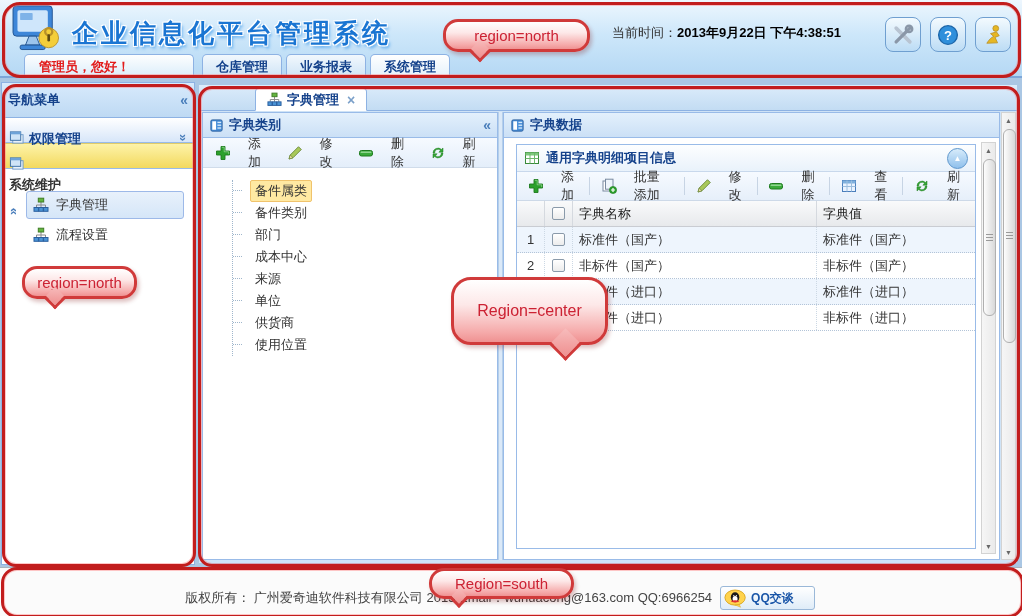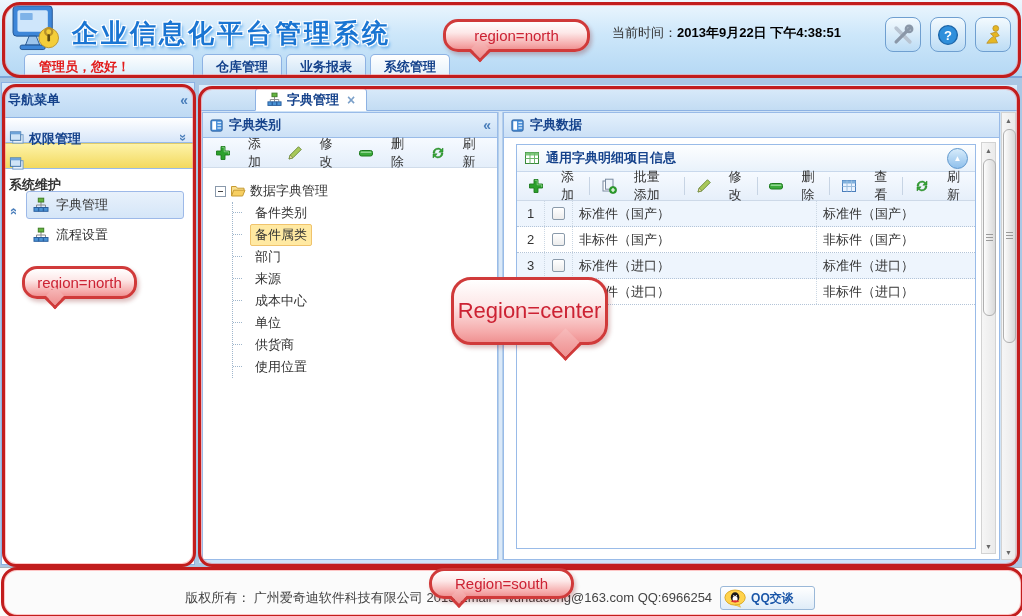--- a/index.html
+++ b/index.html
@@ -351,16 +351,6 @@
           </span>
       </div>
       <div class="tree">
-        <div class="trow">
-          <span class="expander"></span>
-          <span>
-              <svg viewBox="0 0 16 16">
-                <path d="M1.5 13V3.5h4.6l1.3 1.7H14v2" fill="#f9df8f" stroke="#c79b32"></path>
-                <path d="M1.5 13l2.2-5.8H15L12.6 13z" fill="#f7cf62" stroke="#c79b32"></path>
-              </svg>
-            </span>
-          <span>数据字典管理</span>
-        </div>
         <div class="tkids">
           <div class="tnode">
               <span class="dash"></span>

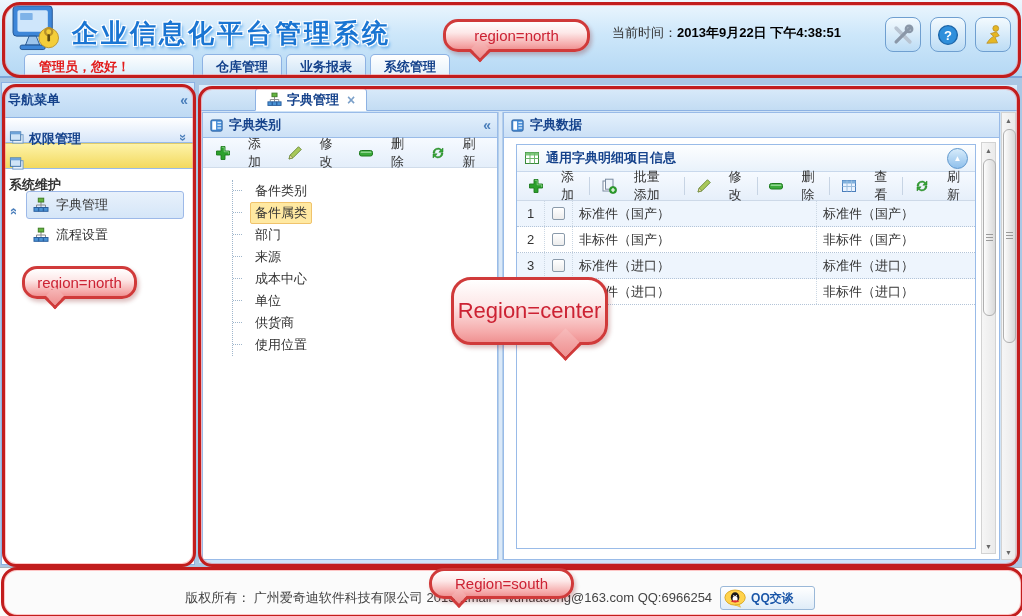--- a/index.html
+++ b/index.html
@@ -352,6 +352,17 @@
       </div>
       <div class="tree">
         <div class="tkids">
+          <div class="tnode selected">
+              <span class="dash"></span>
+              <span>
+                <svg viewBox="0 0 16 16">
+                  <path d="M3.5 1.5h6l3 3v10h-9z" fill="#fff" stroke="#7a9ac0"></path>
+                  <path d="M9.5 1.5v3h3z" fill="#dce9f7" stroke="#7a9ac0"></path>
+                  <path d="M5 7h6M5 9.5h6M5 12h4" stroke="#c3d4e8"></path>
+                </svg>
+              </span>
+              <span class="lbl">备件属类</span>
+            </div>
           <div class="tnode">
               <span class="dash"></span>
               <span>
@@ -362,17 +373,6 @@
                 </svg>
               </span>
               <span class="lbl">备件类别</span>
-            </div>
-          <div class="tnode selected">
-              <span class="dash"></span>
-              <span>
-                <svg viewBox="0 0 16 16">
-                  <path d="M3.5 1.5h6l3 3v10h-9z" fill="#fff" stroke="#7a9ac0"></path>
-                  <path d="M9.5 1.5v3h3z" fill="#dce9f7" stroke="#7a9ac0"></path>
-                  <path d="M5 7h6M5 9.5h6M5 12h4" stroke="#c3d4e8"></path>
-                </svg>
-              </span>
-              <span class="lbl">备件属类</span>
             </div>
           <div class="tnode">
               <span class="dash"></span>

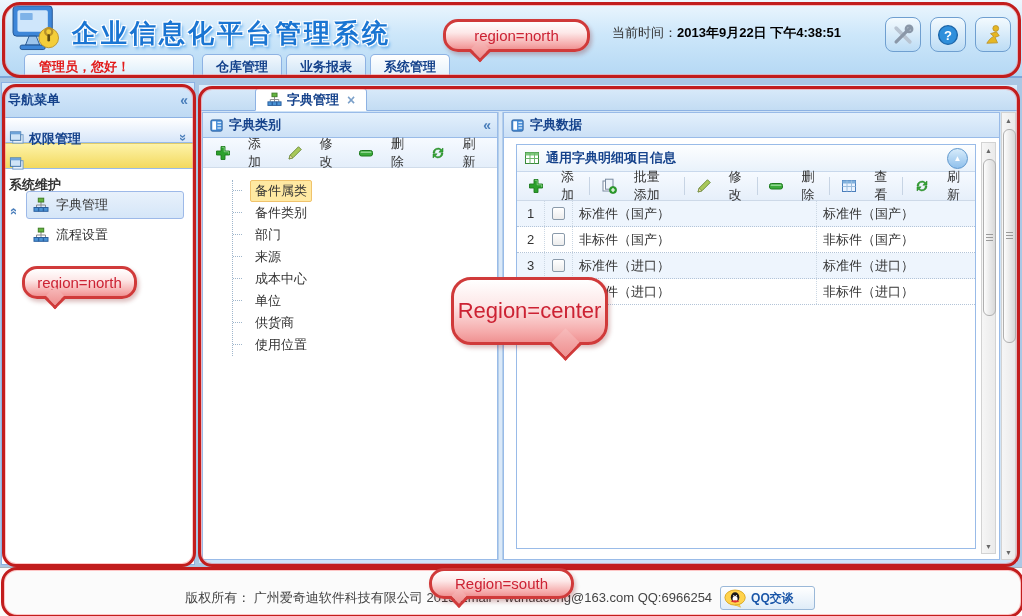--- a/index.html
+++ b/index.html
@@ -538,6 +538,14 @@
               </span>
           </div>
           <div class="grid">
+            <div class="grow ghead">
+              <div class="gcell c-num"></div>
+              <div class="gcell c-chk">
+                  <span class="checkbox"></span>
+                </div>
+              <div class="gcell c-name">字典名称</div>
+              <div class="gcell c-val">字典值</div>
+            </div>
             <div class="grow gdata alt">
               <div class="gcell c-num">1</div>
               <div class="gcell c-chk">

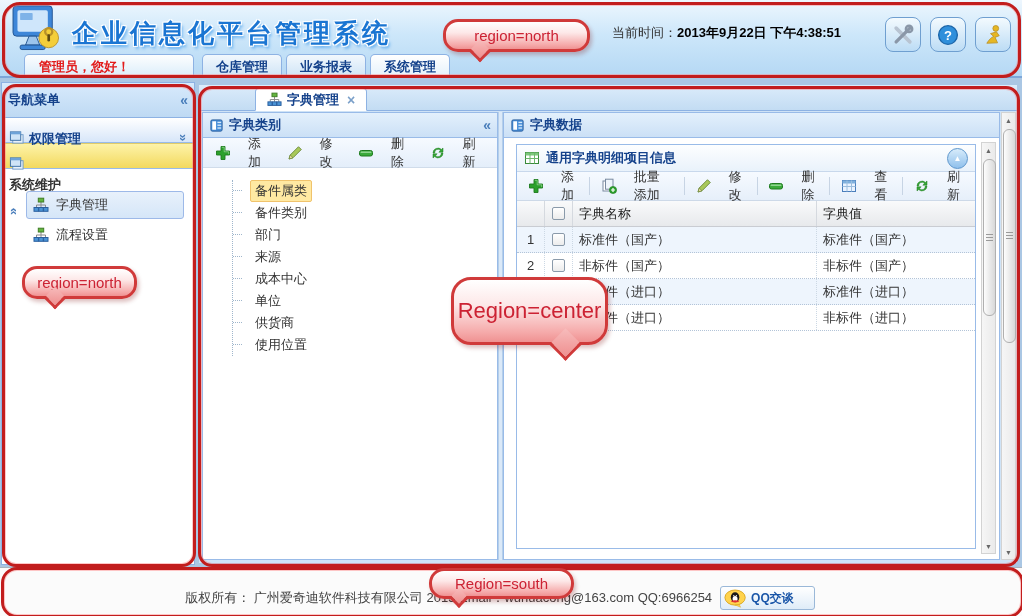--- a/index.html
+++ b/index.html
@@ -394,18 +394,18 @@
                   <path d="M5 7h6M5 9.5h6M5 12h4" stroke="#c3d4e8"></path>
                 </svg>
               </span>
+              <span class="lbl">成本中心</span>
+            </div>
+          <div class="tnode">
+              <span class="dash"></span>
+              <span>
+                <svg viewBox="0 0 16 16">
+                  <path d="M3.5 1.5h6l3 3v10h-9z" fill="#fff" stroke="#7a9ac0"></path>
+                  <path d="M9.5 1.5v3h3z" fill="#dce9f7" stroke="#7a9ac0"></path>
+                  <path d="M5 7h6M5 9.5h6M5 12h4" stroke="#c3d4e8"></path>
+                </svg>
+              </span>
               <span class="lbl">来源</span>
-            </div>
-          <div class="tnode">
-              <span class="dash"></span>
-              <span>
-                <svg viewBox="0 0 16 16">
-                  <path d="M3.5 1.5h6l3 3v10h-9z" fill="#fff" stroke="#7a9ac0"></path>
-                  <path d="M9.5 1.5v3h3z" fill="#dce9f7" stroke="#7a9ac0"></path>
-                  <path d="M5 7h6M5 9.5h6M5 12h4" stroke="#c3d4e8"></path>
-                </svg>
-              </span>
-              <span class="lbl">成本中心</span>
             </div>
           <div class="tnode">
               <span class="dash"></span>

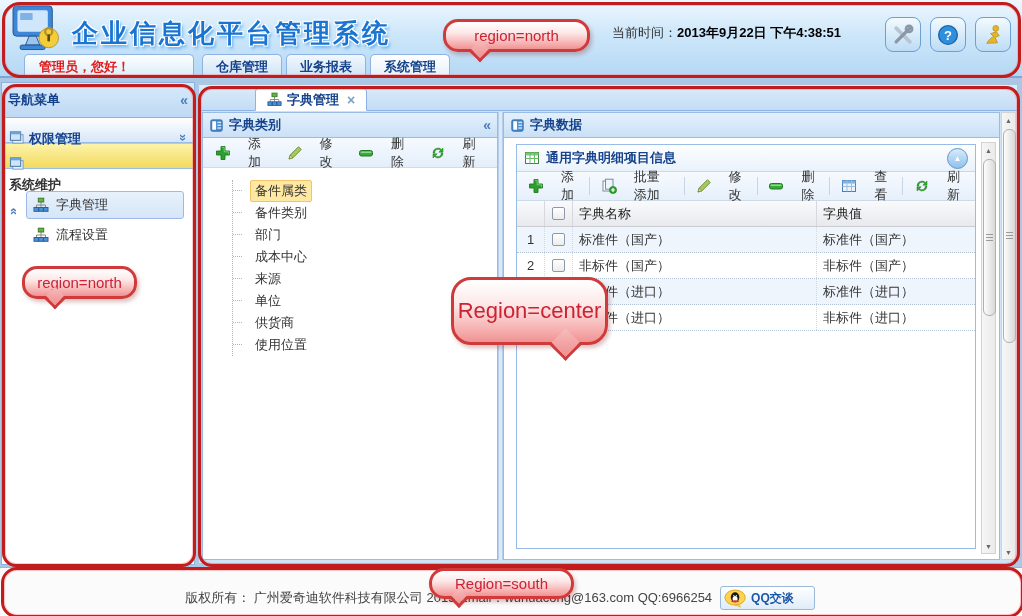--- a/index.html
+++ b/index.html
@@ -157,7 +157,7 @@
   .c-north::after{left:26px;}
   .c-west{left:22px;top:266px;width:115px;height:33px;}
   .c-west::after{left:22px;}
-  .c-center{left:451px;top:277px;width:157px;height:68px;font-size:22px;border-radius:20px;}
+  .c-center{left:451px;top:277px;width:157px;height:68px;font-size:16px;border-radius:20px;}
   .c-center::after{right:28px;width:20px;height:20px;bottom:-14px;}
   .c-south{left:429px;top:568px;width:145px;height:31px;}
   .c-south::after{left:20px;width:11px;height:11px;bottom:-9px;}

